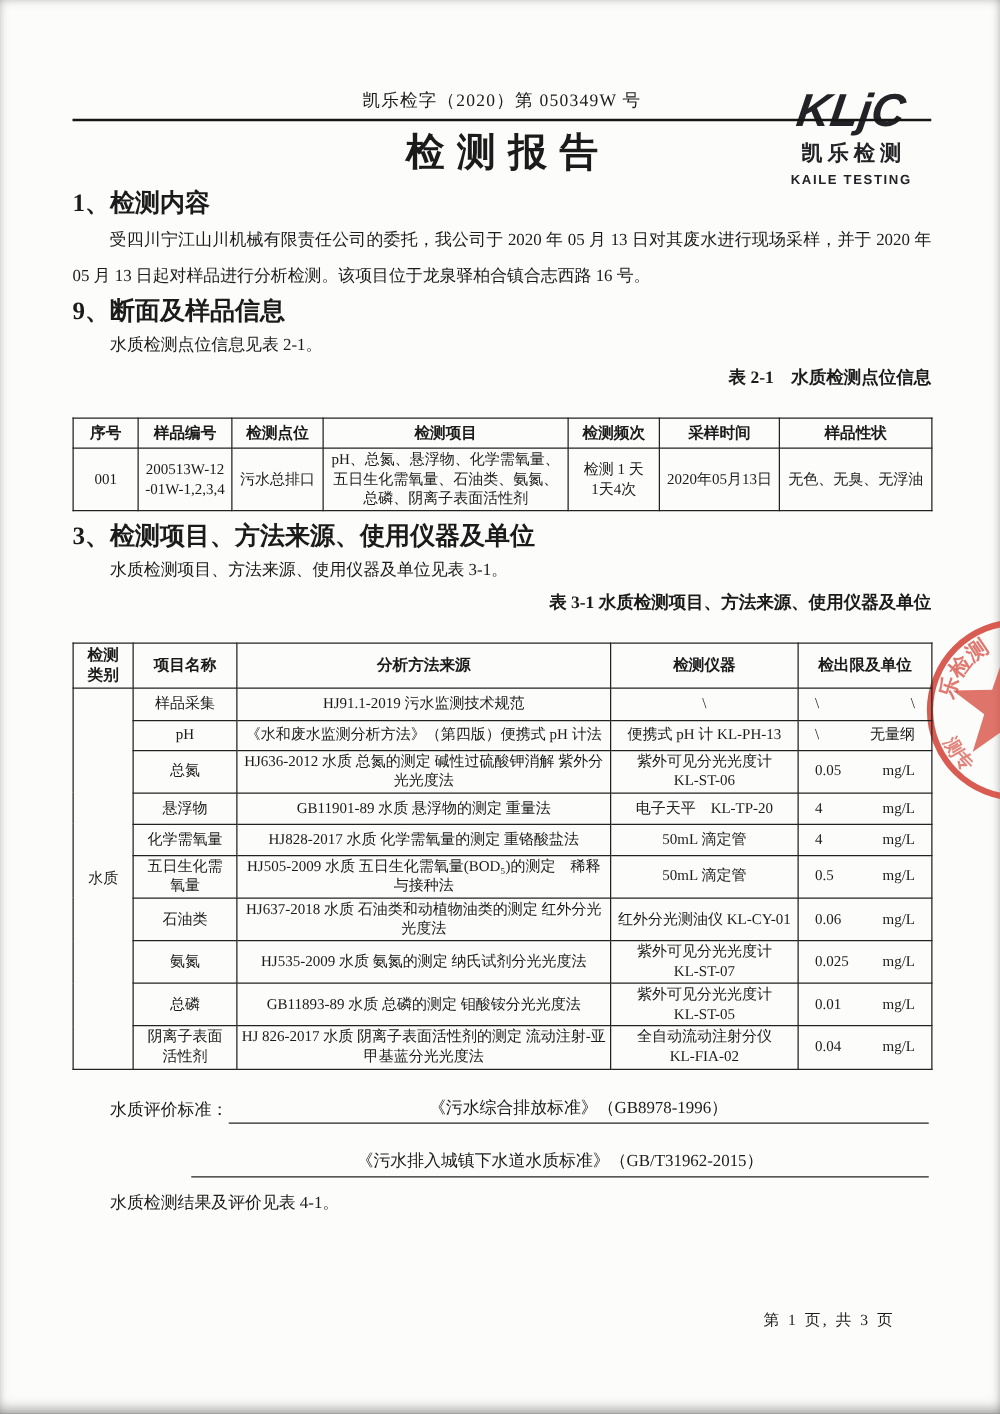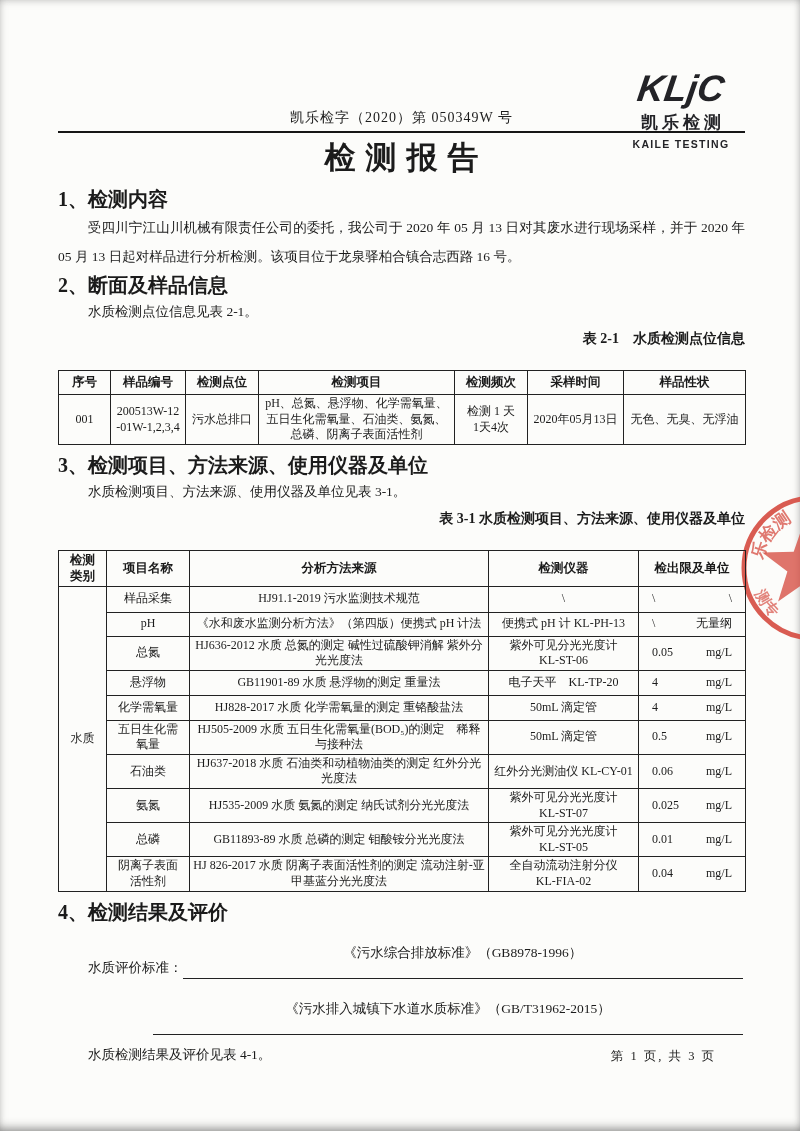--- a/index.html
+++ b/index.html
@@ -20,7 +20,7 @@
   .logo-cn{font-size:17px;font-weight:800;letter-spacing:4px;text-indent:4px;margin-top:4px;}
   .logo-en{font-size:10.5px;font-weight:700;letter-spacing:1.3px;margin-top:4px;}
   
-  .docnum{margin-top:108px;text-align:center;font-size:14px;letter-spacing:1px;line-height:20px;}
+  .docnum{margin-top:72px;text-align:center;font-size:14px;letter-spacing:1px;line-height:20px;}
   .ruleline{border-bottom:2px solid #161616;margin-top:3px;}
   .title{text-align:center;font-size:31px;font-weight:700;letter-spacing:10px;text-indent:10px;
          margin-top:4px;line-height:42px;}

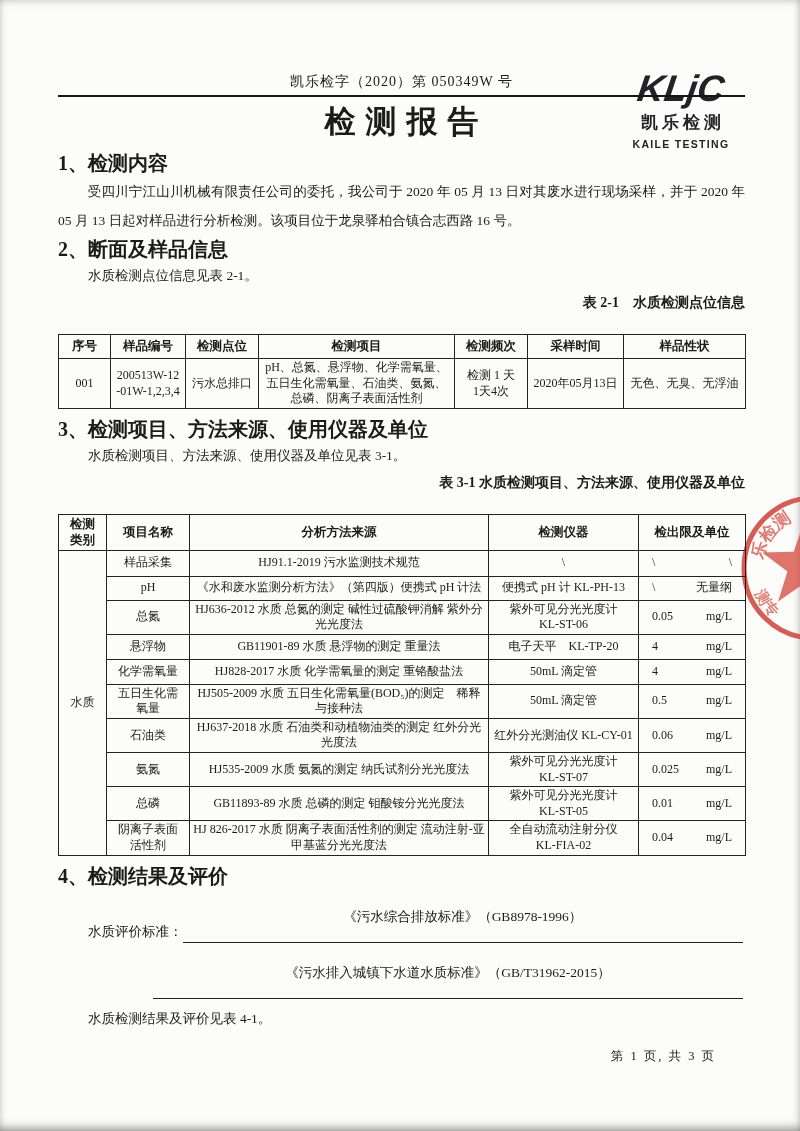--- a/index.html
+++ b/index.html
@@ -82,7 +82,7 @@
     <div class="sec-heading">1、检测内容</div>
     <div class="para">受四川宁江山川机械有限责任公司的委托，我公司于 2020 年 05 月 13 日对其废水进行现场采样，并于 2020 年 05 月 13 日起对样品进行分析检测。该项目位于龙泉驿柏合镇合志西路 16 号。</div>
 
-    <div class="sec-heading tight">2、断面及样品信息</div>
+    <div class="sec-heading tight">9、断面及样品信息</div>
     <div class="intro">水质检测点位信息见表 2-1。</div>
     <div class="tcaption">表 2-1　水质检测点位信息</div>
 

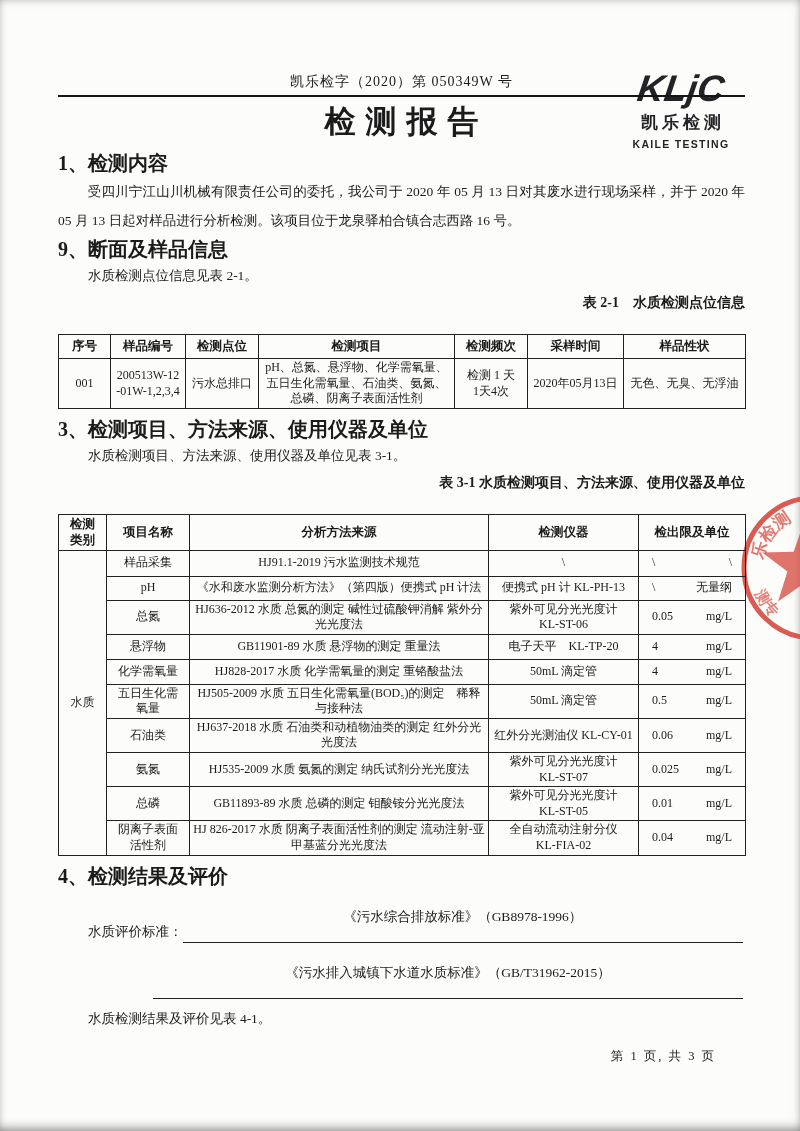--- a/index.html
+++ b/index.html
@@ -265,7 +265,6 @@
       </tbody>
     </table>
 
-    <div class="sec-heading">4、检测结果及评价</div>
     <div class="std-row">
       <span class="std-label">水质评价标准：</span>
       <span class="std-line">《污水综合排放标准》（GB8978-1996）</span>

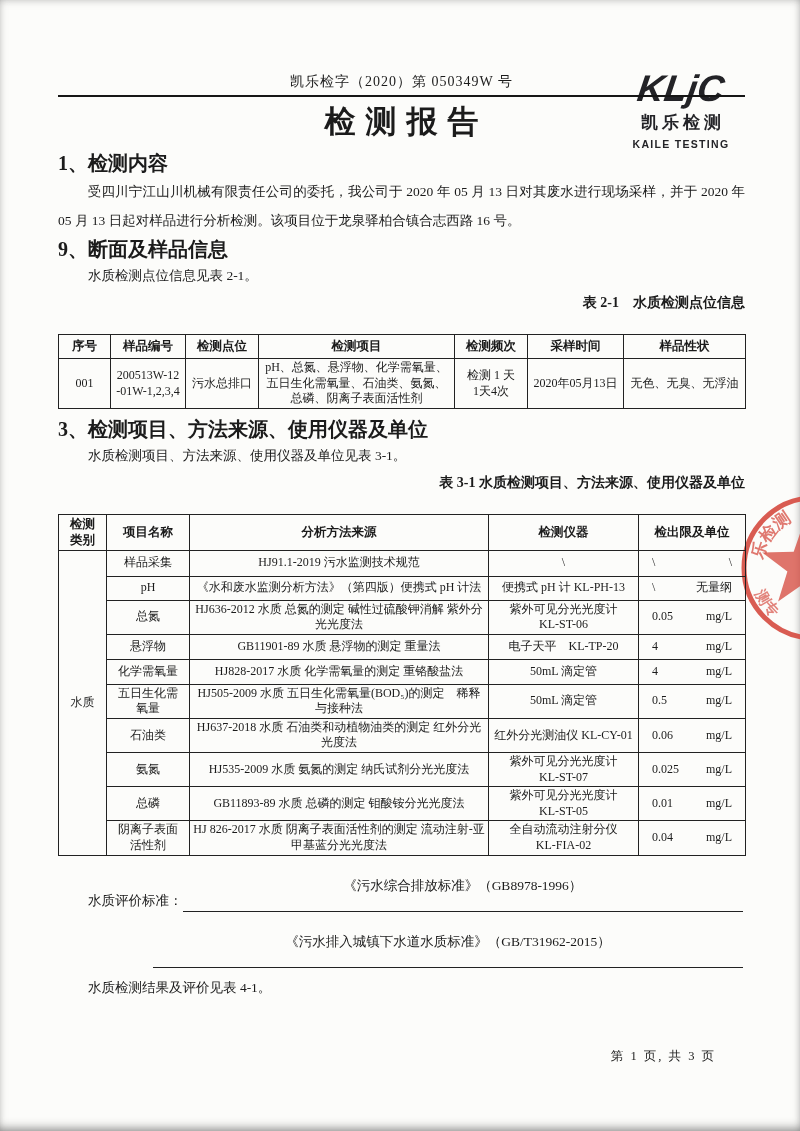--- a/index.html
+++ b/index.html
@@ -42,7 +42,7 @@
   .std-row{display:flex;align-items:flex-end;margin-top:19px;font-size:13.5px;line-height:22px;}
   .std-label{padding-left:30px;white-space:nowrap;}
   .std-spacer{width:95px;}
-  .std-line{flex:1;text-align:center;border-bottom:1.5px solid #222;padding-bottom:14px;margin-right:2px;}
+  .std-line{flex:1;text-align:center;border-bottom:1.5px solid #222;padding-bottom:1px;margin-right:2px;}
   .outro{font-size:13.5px;line-height:24px;margin-top:8px;padding-left:30px;}
   
   .footer{position:absolute;top:1048px;right:84px;font-size:12.5px;letter-spacing:2px;}

